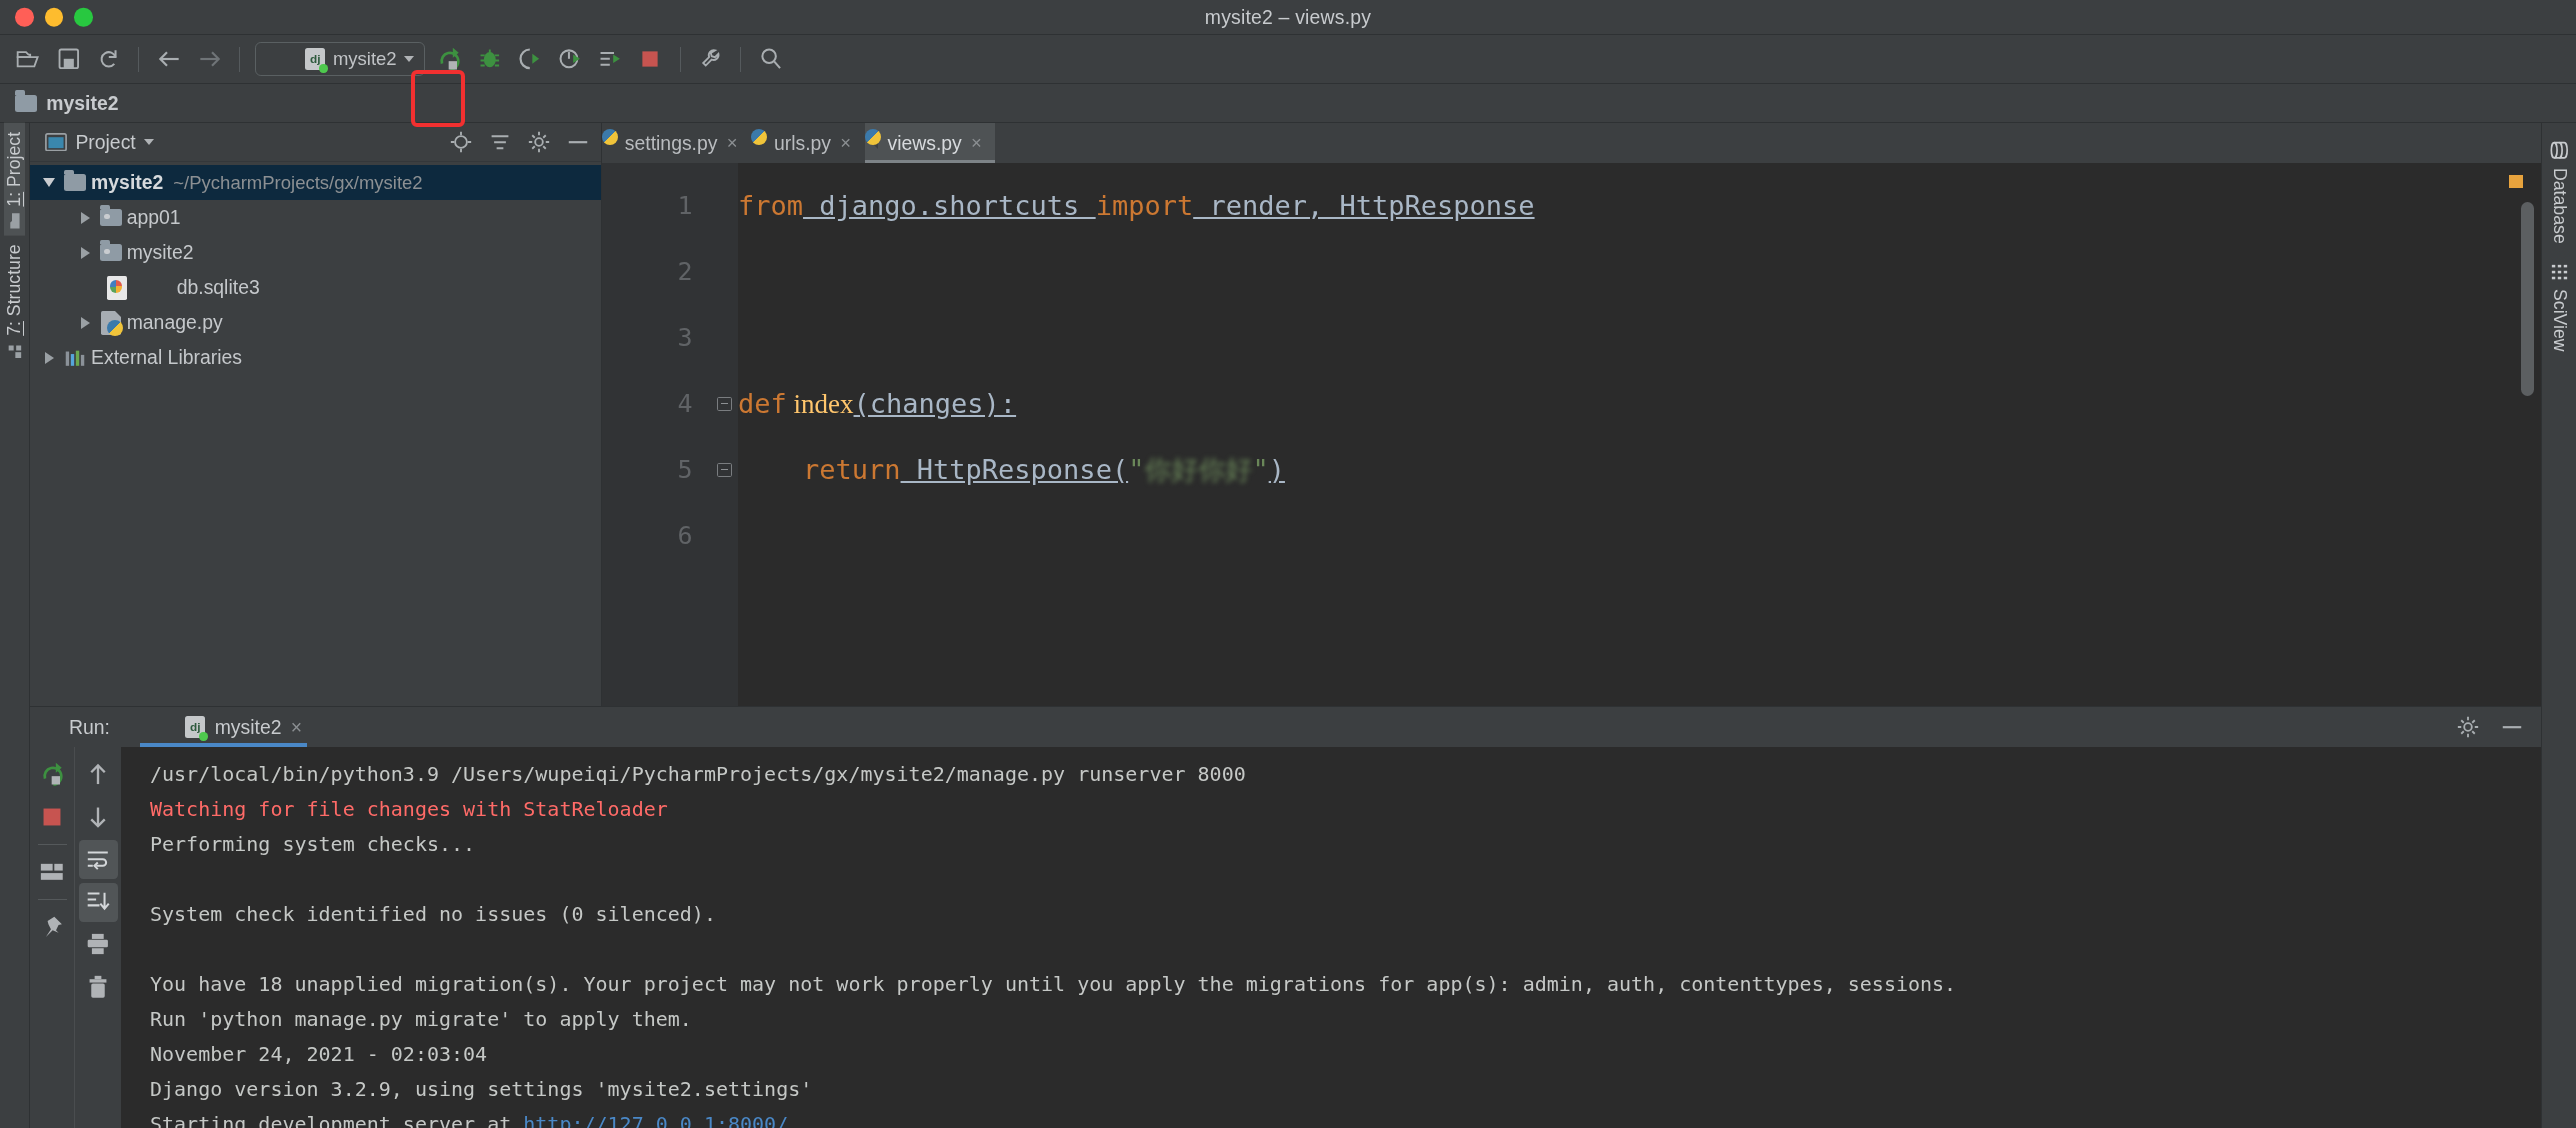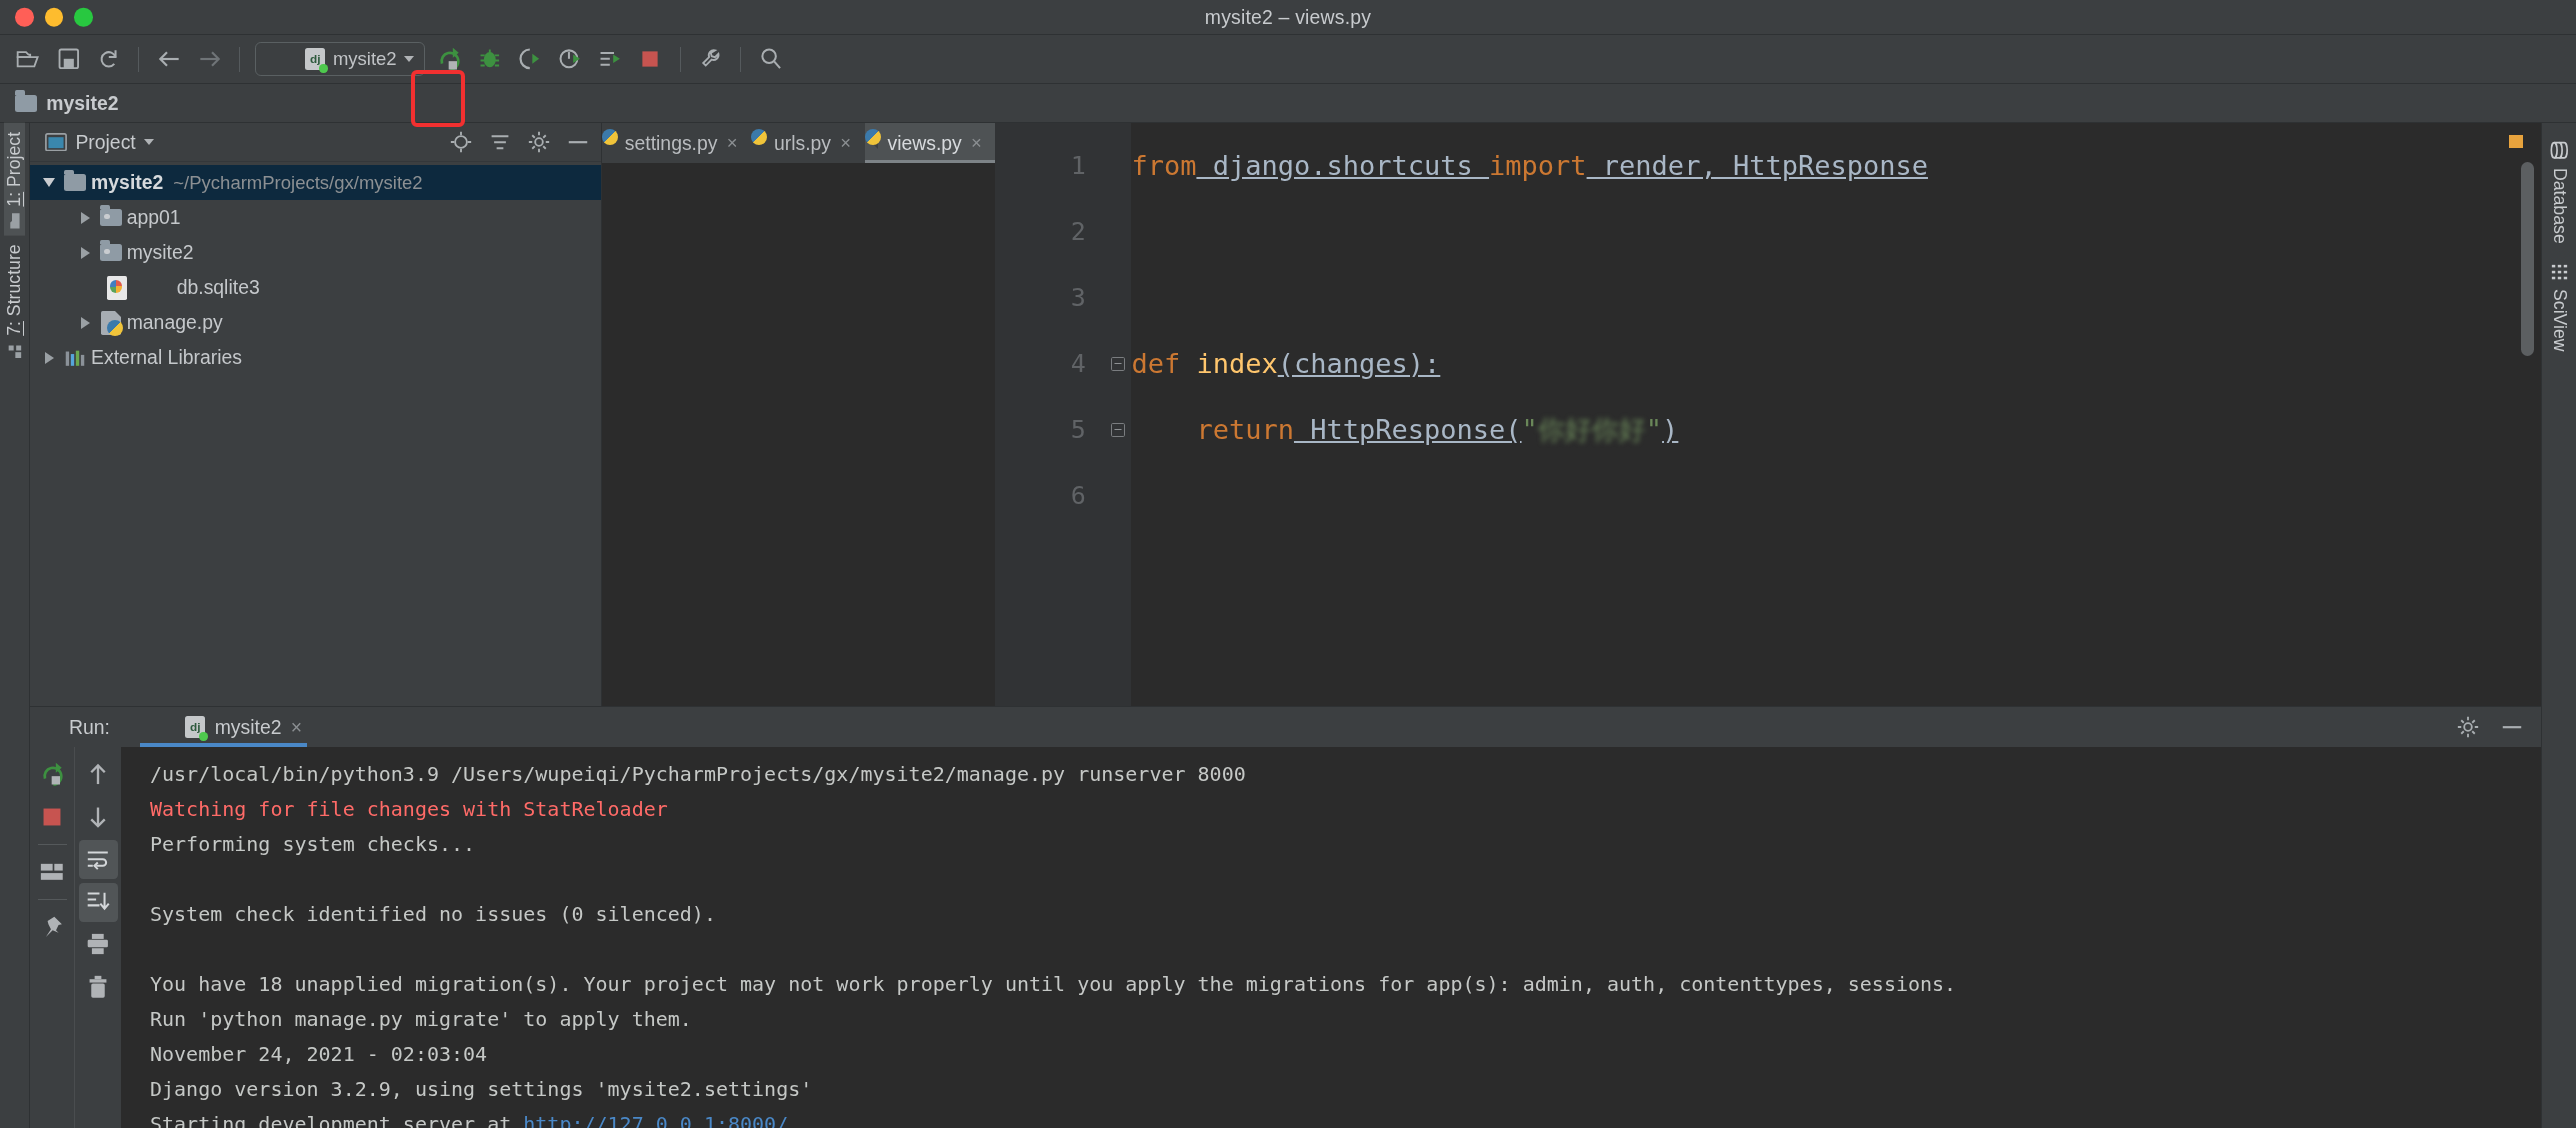--- a/index.html
+++ b/index.html
@@ -95,7 +95,7 @@
   .folder.src::after { content:''; position:absolute; left:4.2px; top:4.2px; width:5.9px; height:5.9px; border-radius:50%; background:#c9ccd0;}
 
   
-  .editorpane { flex:1 1 auto; display:flex; min-width:0; background:#2b2b2b; }
+  .editorpane { flex:1 1 auto; display:flex; flex-direction:column; min-width:0; background:#2b2b2b; }
   .tabsbar { height:40px; flex:0 0 40px; background:#3c3f41; display:flex; align-items:stretch; }
   .etab { display:flex; align-items:center; gap:9.3px; padding:0 13.5px; font-size:19.4px; color:#b9bcbf; position:relative; }
   .etab.active { background:#4e5254; color:#d7dadd; }

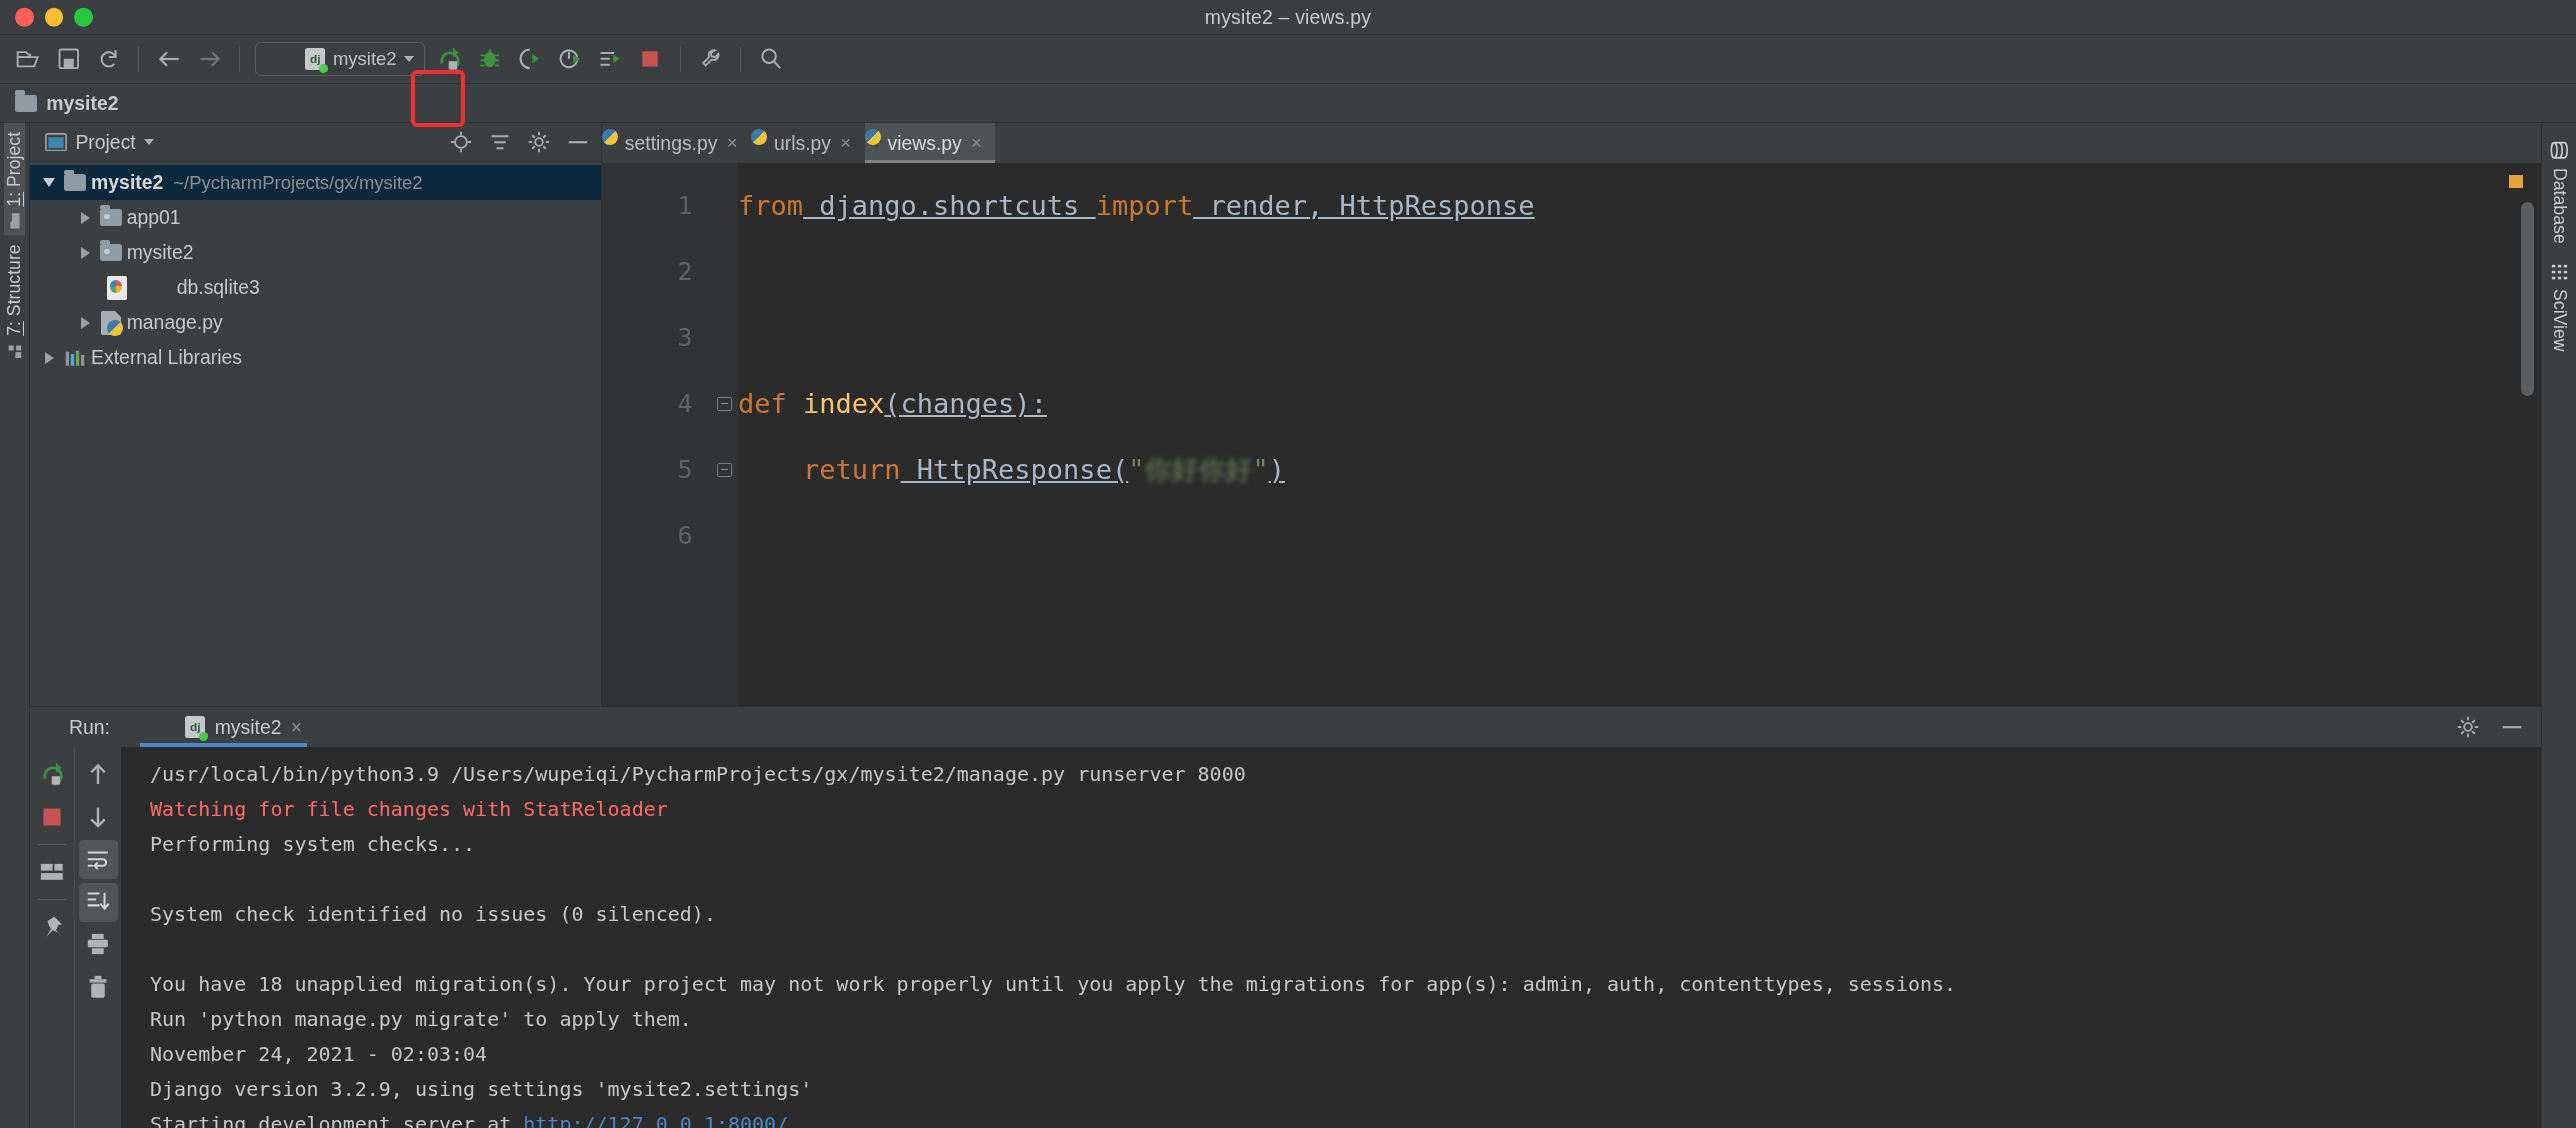--- a/index.html
+++ b/index.html
@@ -120,7 +120,7 @@
              text-align:center; border-radius:1.7px; }
   .codearea { flex:1 1 auto; padding-top:10px; font-family:"DejaVu Sans Mono", monospace; font-size:27px;
               line-height:66px; color:#a9b7c6; white-space:pre; overflow:hidden; position:relative;}
-  .kw { color:#cc7832; } .fn { color:#ffc66d; } .cls { color:#a9b7c6;text-decoration:underline; }
+  .kw { color:#cc7832; } .fn { color:#ffc66d;font-family:Liberation Serif, serif; } .cls { color:#a9b7c6;text-decoration:underline; }
   .blur-str { color:#6a8759; filter:blur(2.9px); display:inline-block; }
   .q { color:#6a8759; }
 

